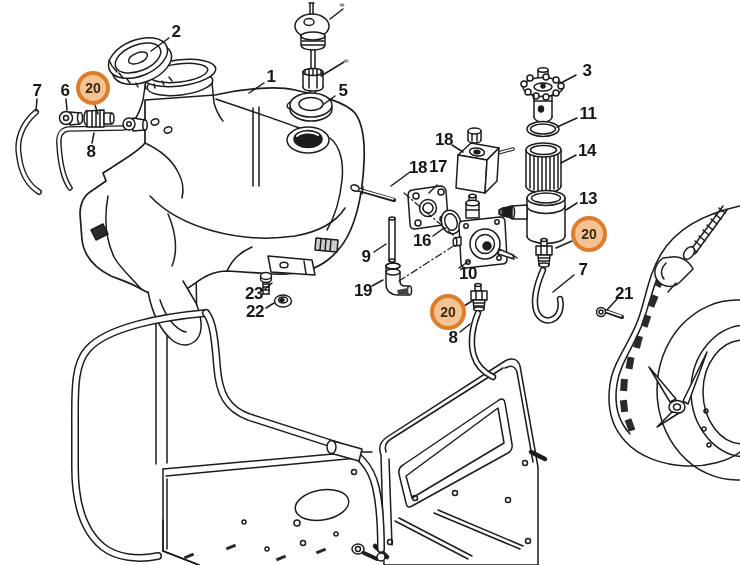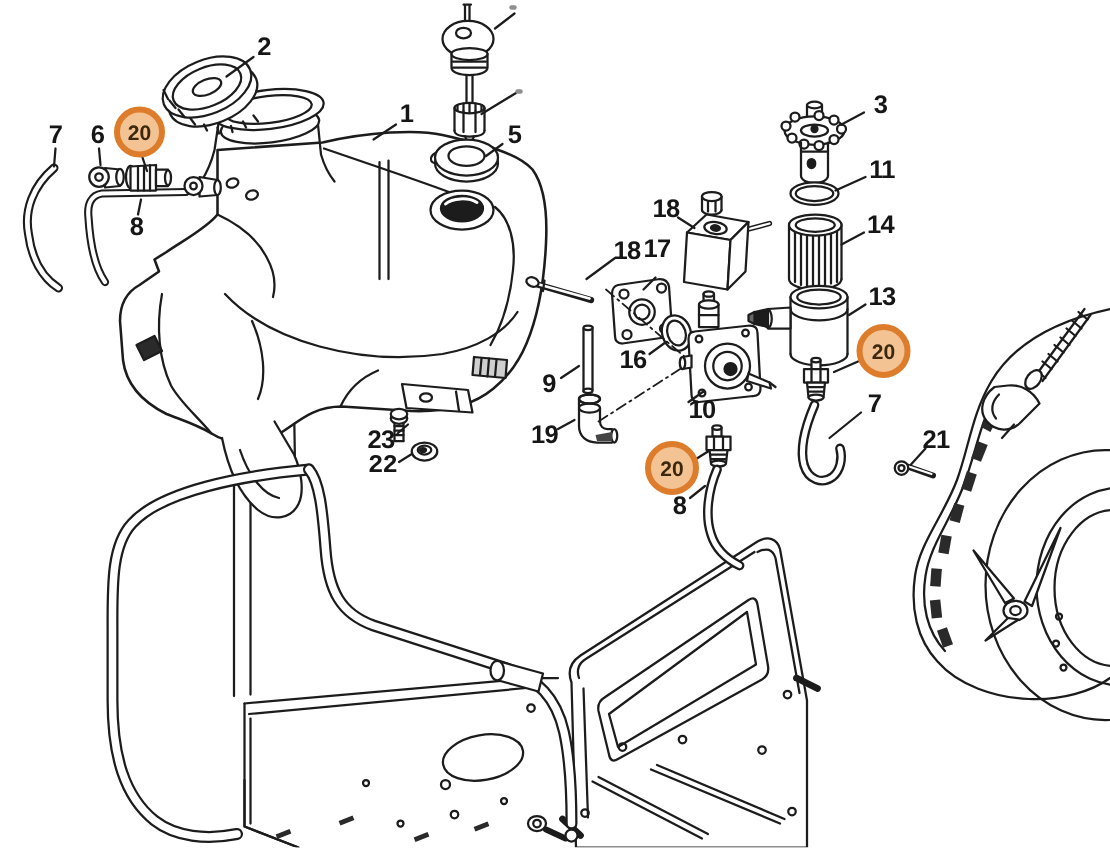--- a/index.html
+++ b/index.html
@@ -455,7 +455,7 @@
       <div class="callout-label" style="left: 363px; top: 290px;">19</div>
       <div class="callout-label" style="left: 453px; top: 337px;">8</div>
       <div class="callout-label" style="left: 254px; top: 293px;">23</div>
-      <div class="callout-label" style="left: 255px; top: 311px; font-family: Liberation Mono, monospace;">22</div>
+      <div class="callout-label" style="left: 255px; top: 311px;">22</div>
       <div class="callout-label" style="left: 624px; top: 293px;">21</div>
       <div class="badge" style="left: 93px; top: 88px; width: 34px; height: 34px; background: rgb(244, 195, 148); border: 4px solid rgb(221, 125, 44); color: rgb(60, 40, 14);">20</div>
       <div class="badge" style="left: 589px; top: 234px; width: 36px; height: 36px; background: rgb(244, 195, 148); border: 4px solid rgb(221, 125, 44); color: rgb(60, 40, 14);">20</div>

